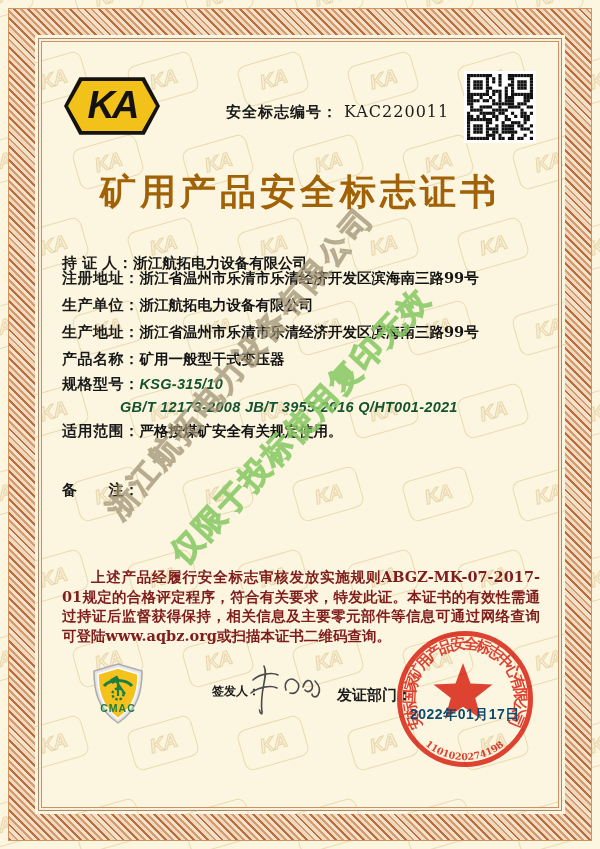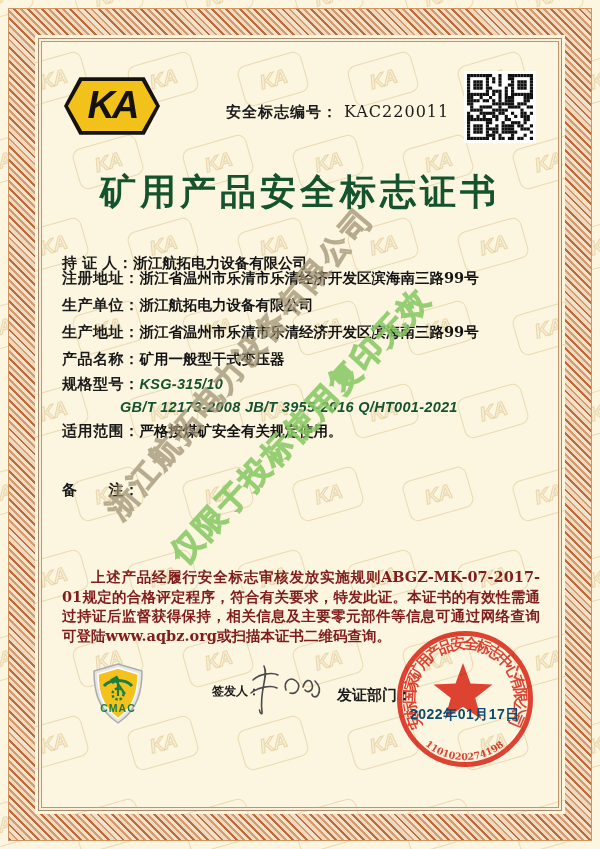--- a/index.html
+++ b/index.html
@@ -47,7 +47,7 @@
       display:flex;align-items:center;justify-content:center;}
   .title{
     position:absolute;left:0;right:0;top:168px;z-index:3;text-align:center;
-    font-family:"DejaVu Serif",serif;font-weight:900;font-size:36px;letter-spacing:4px;color:#14532d;
+    font-family:"DejaVu Serif",serif;font-weight:900;font-size:36px;letter-spacing:4px;color:#a16207;
   }
   
   .row{position:absolute;left:62px;right:38px;display:flex;align-items:baseline;z-index:3;}

